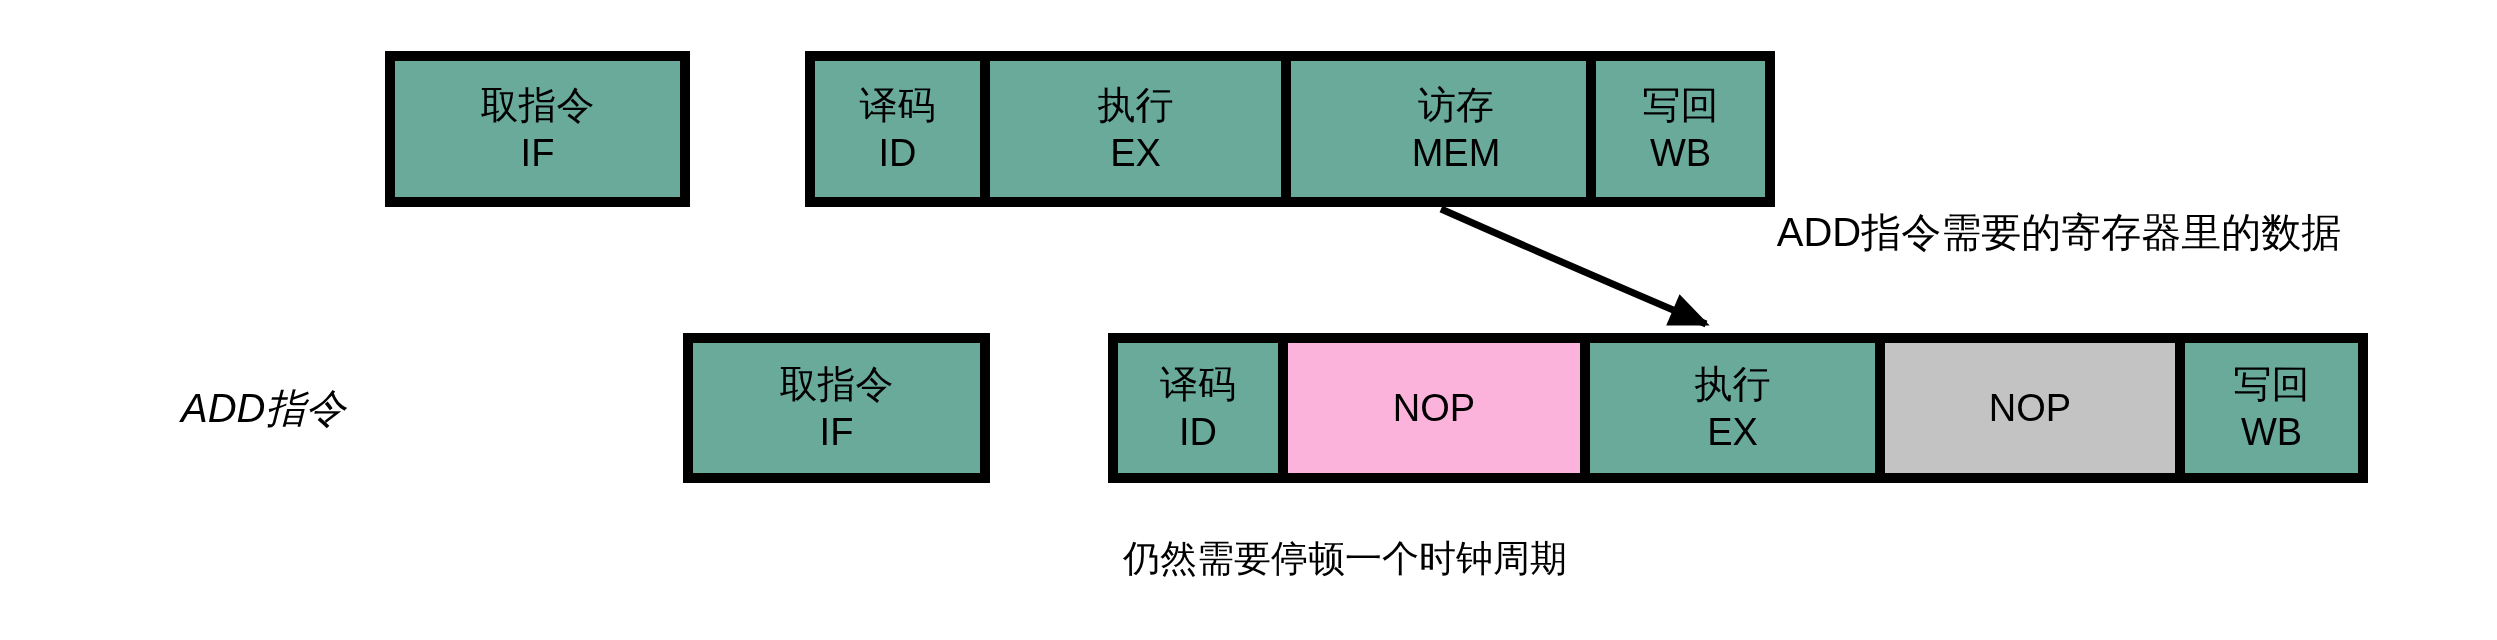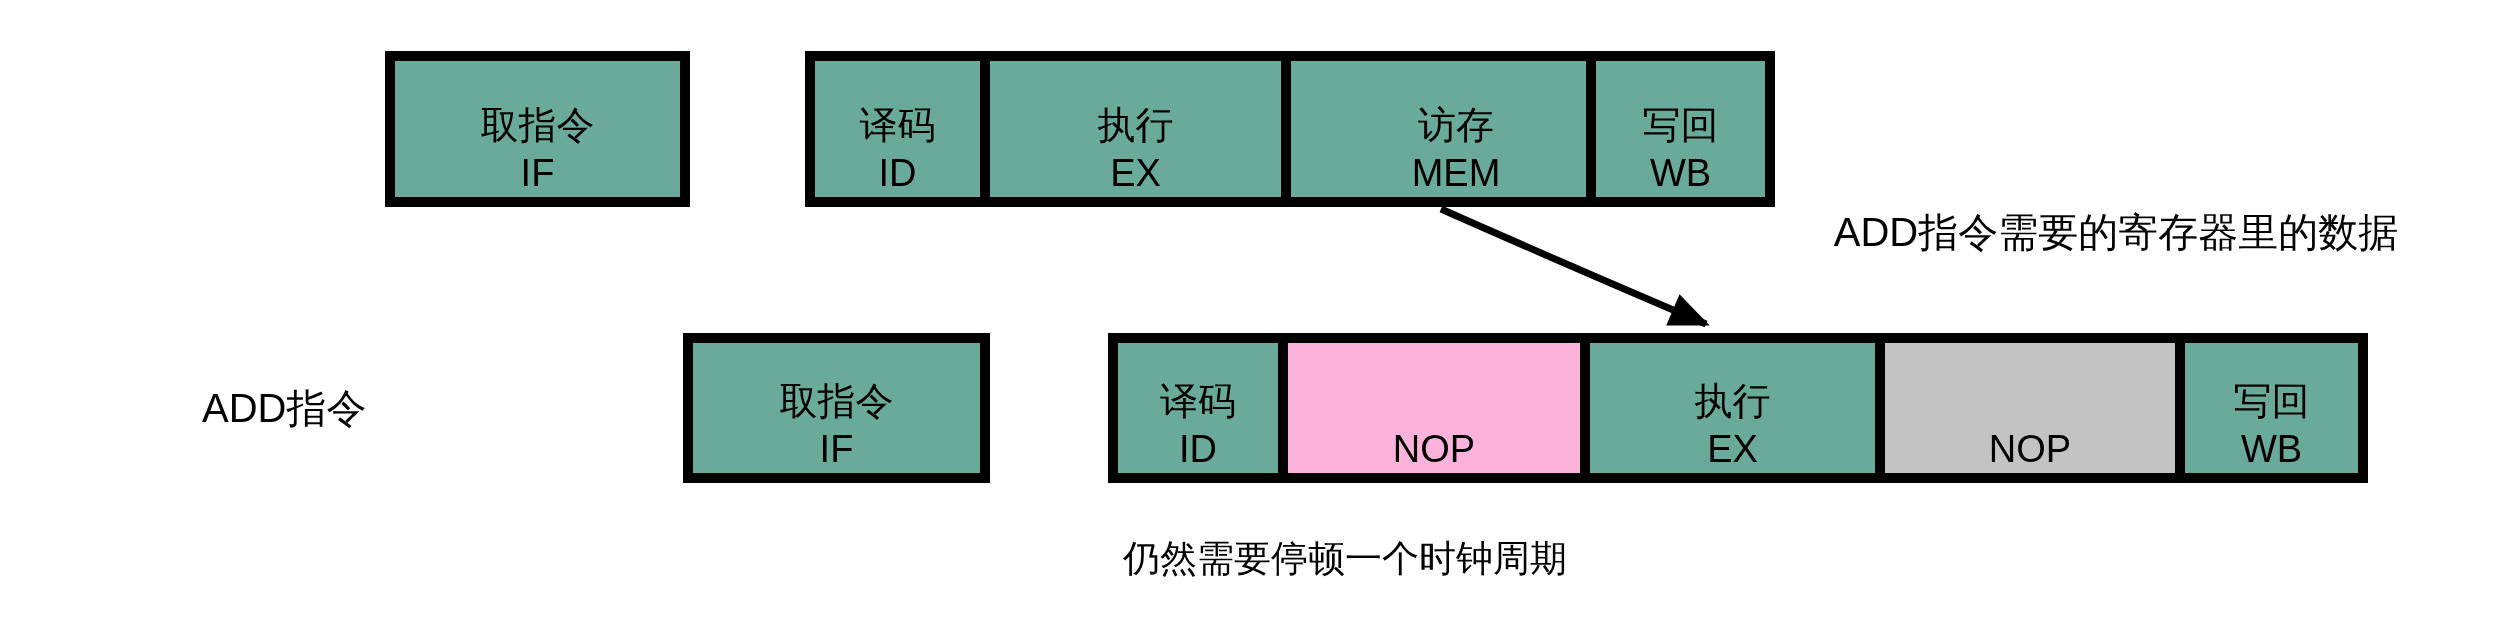--- a/index.html
+++ b/index.html
@@ -22,7 +22,7 @@
     box-sizing:border-box;
     border:10px solid var(--border,#000);
     display:flex;flex-direction:column;
-    align-items:center;justify-content:flex-end;
+    align-items:center;justify-content:center;
     text-align:center;
     font-size:38px;line-height:48px;
     white-space:nowrap;

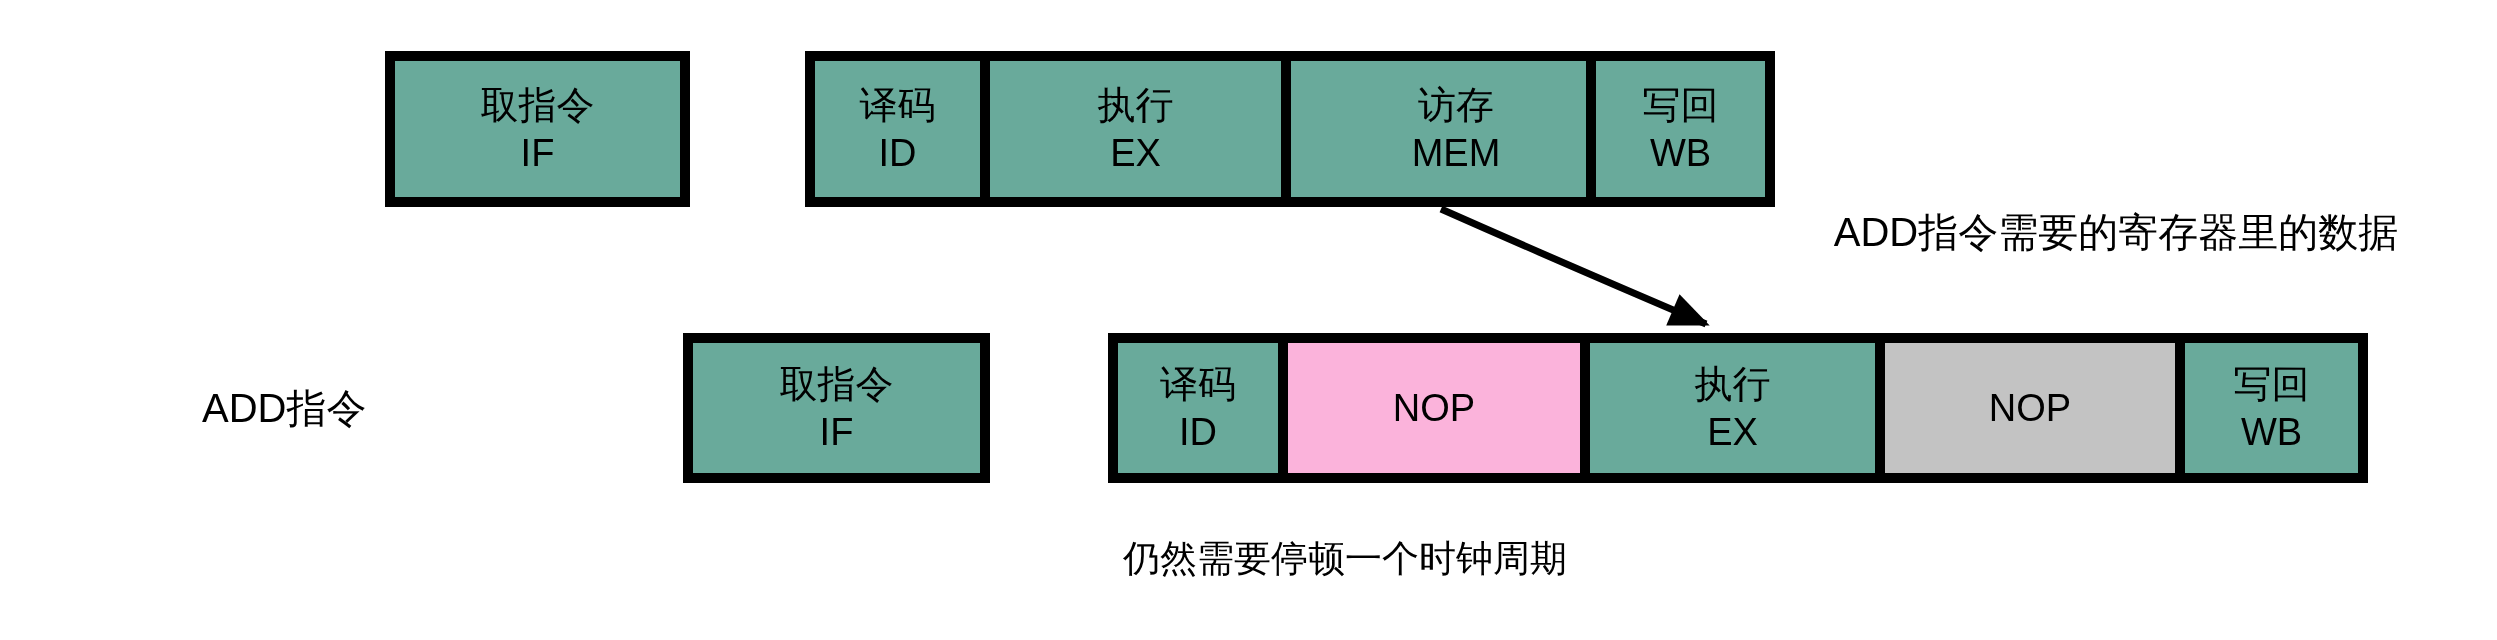--- a/index.html
+++ b/index.html
@@ -34,7 +34,7 @@
   .bubble-gray{background:var(--gray,#C3C3C3);}
   .annotation{
     position:absolute;
-    left:1751px;top:206px;width:730px;
+    left:1694px;top:206px;width:730px;
     text-align:center;
     font-size:40px;line-height:53px;
     white-space:nowrap;

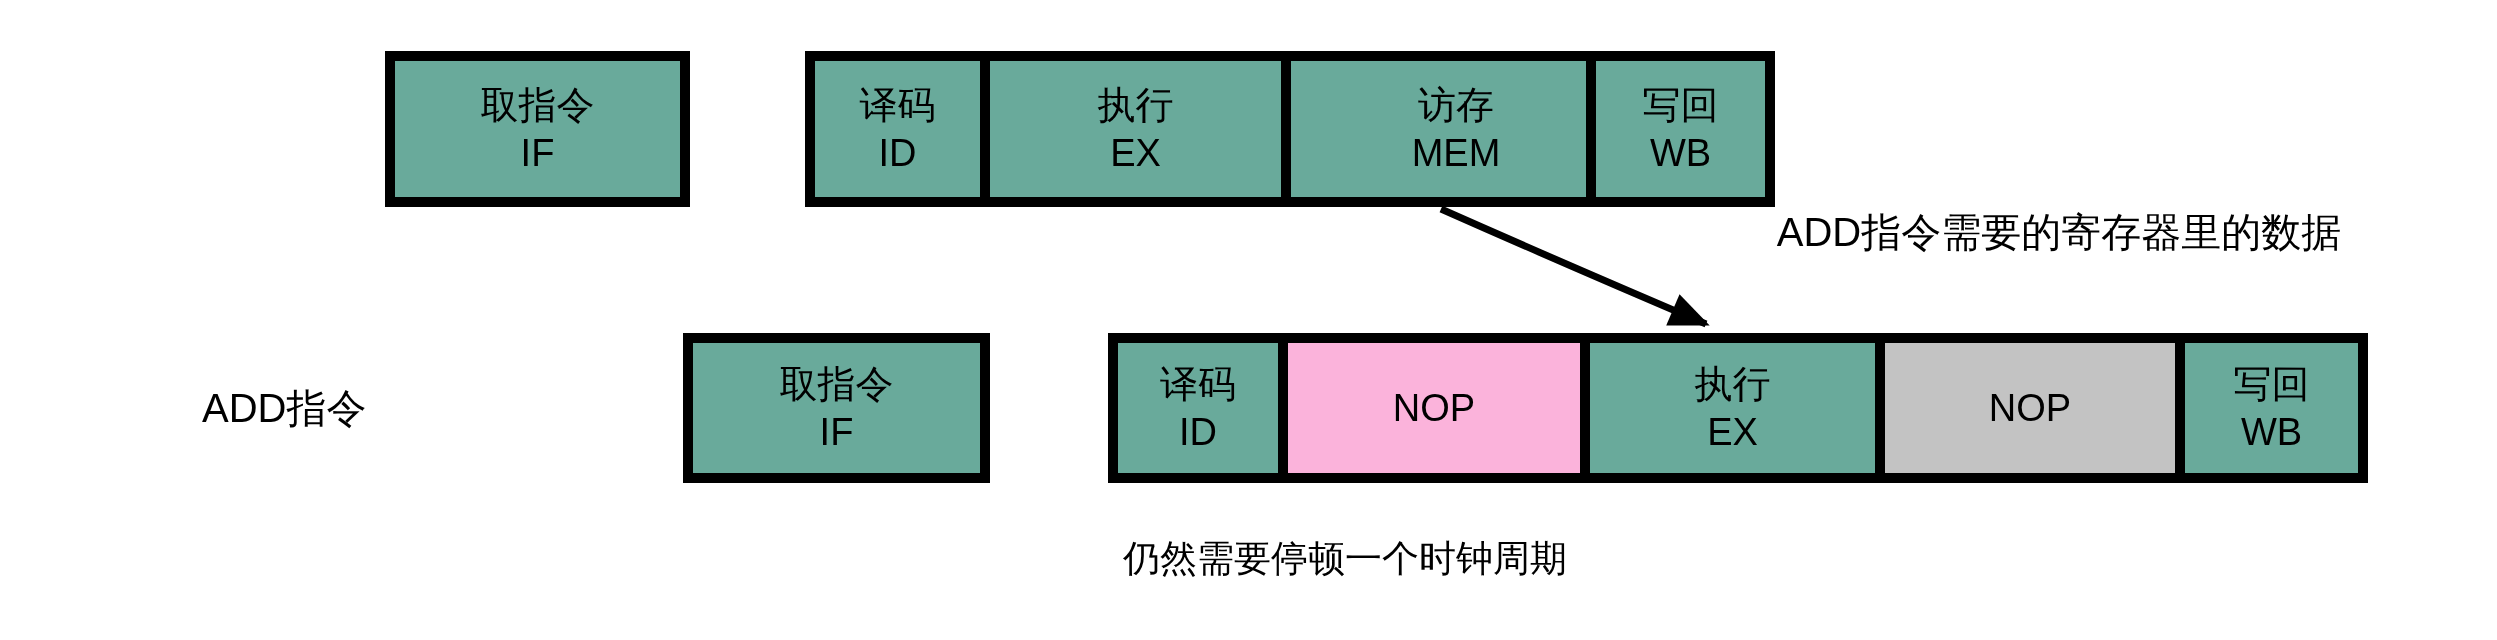--- a/index.html
+++ b/index.html
@@ -53,7 +53,7 @@
 
 <div id="canvas" style="--stage: #69AA9B; --pink: #FBB3DB; --gray: #C3C3C3; --border: #000000; --text: #000000; --bg: #FFFFFF;">
 
-  <div class="row-label" style="left:202px;top:333px;height:150px;">ADD指令</div>
+  <div class="row-label" style="left:181px;top:333px;height:150px;font-style:italic;">ADD指令</div>
 
   <div class="cell row1 stage" style="left:385px;width:305px;">
     <span>取指令</span>

